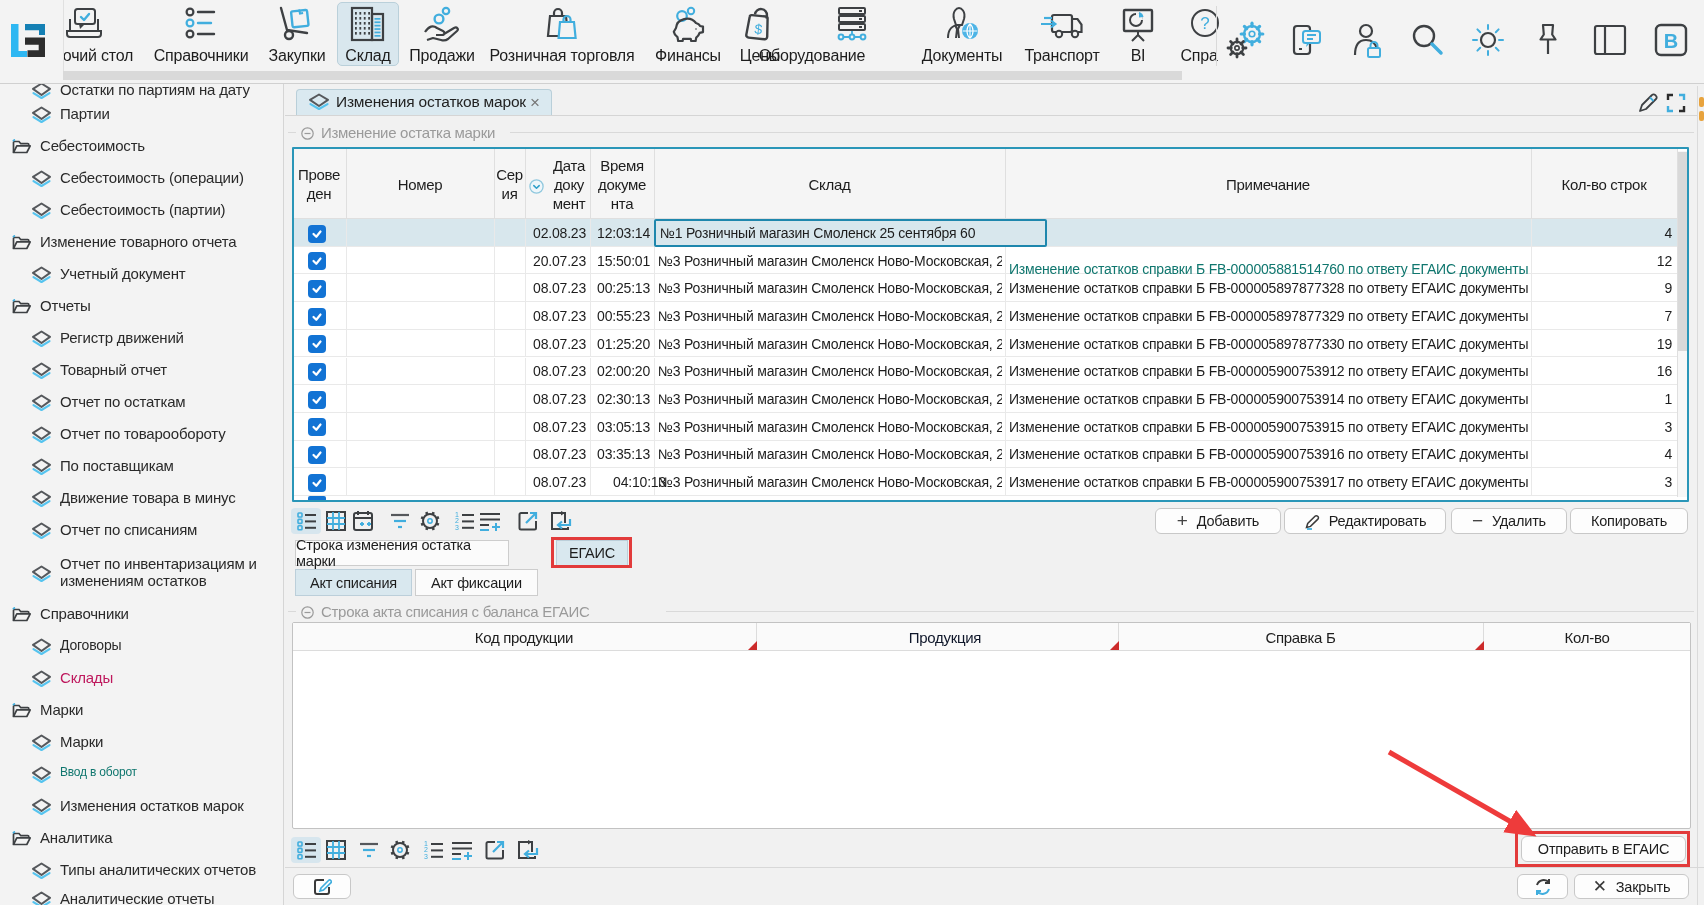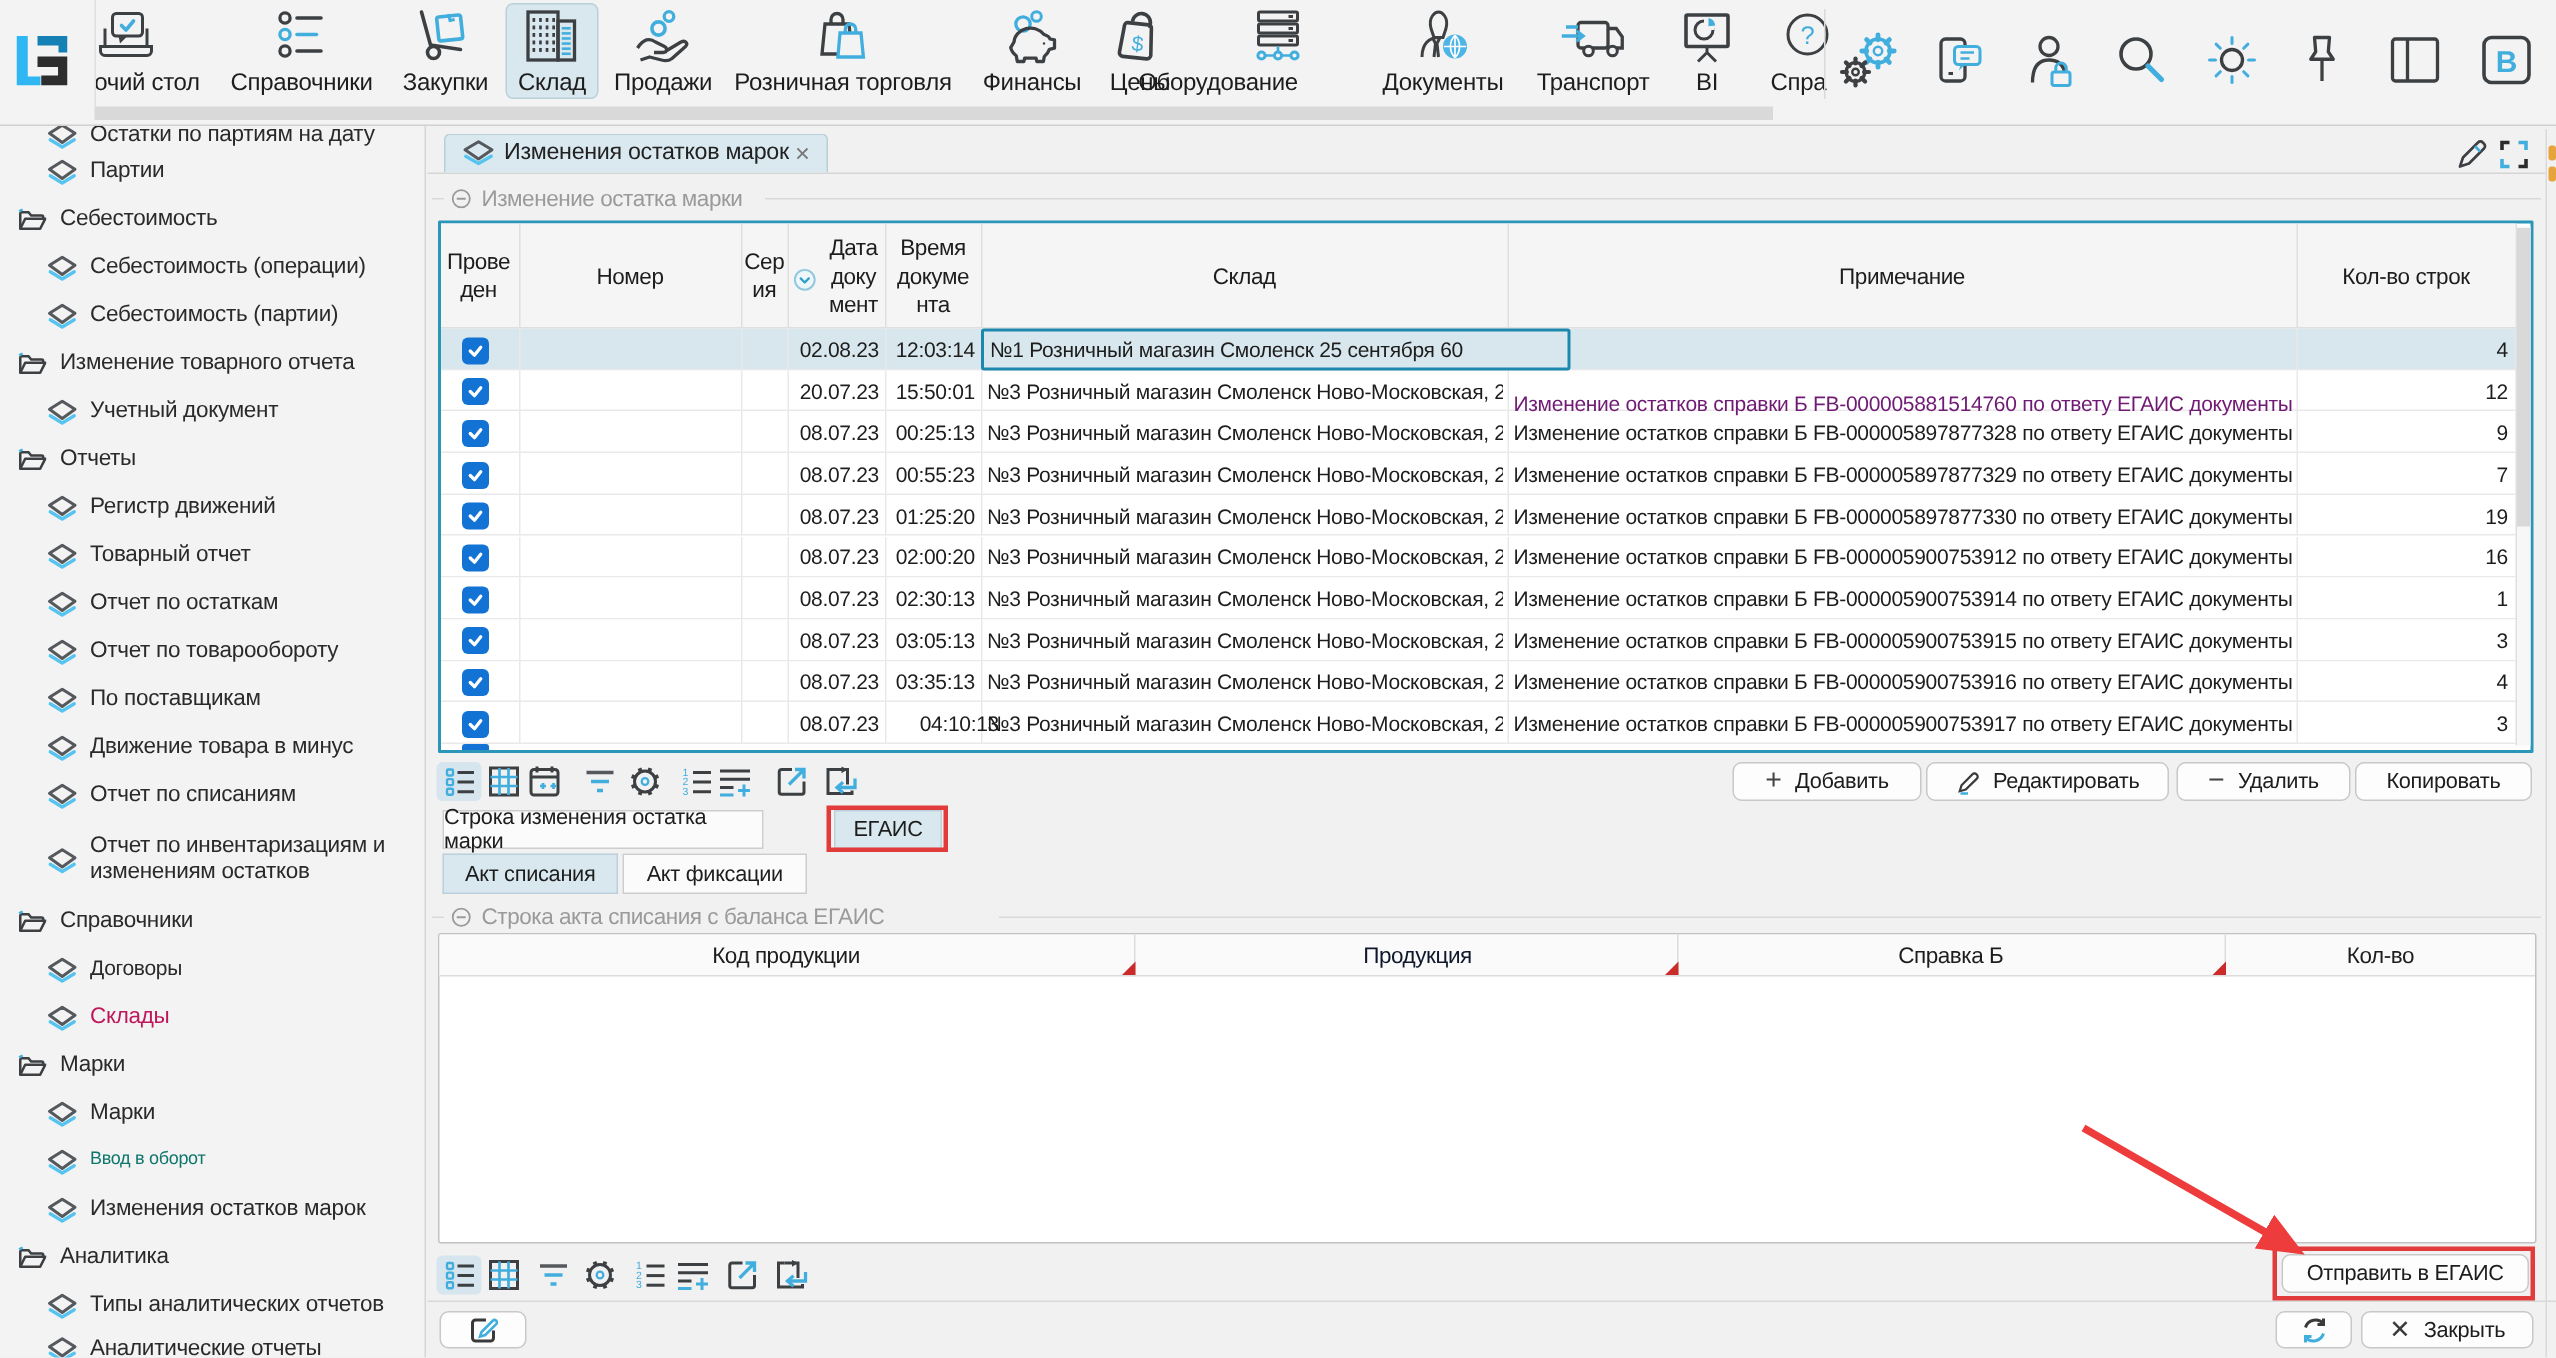--- a/index.html
+++ b/index.html
@@ -429,7 +429,7 @@
 <div class="ab" style="left:494px;width:92px;justify-content:flex-end;top:246.7px;height:27.7px;display:flex;align-items:center;z-index:6;font-size:14px;letter-spacing:-0.2px;color:#1d1d1d;white-space:nowrap">20.07.23</div>
 <div class="ab" style="left:560px;width:90px;justify-content:flex-end;top:246.7px;height:27.7px;display:flex;align-items:center;z-index:6;font-size:14px;letter-spacing:-0.2px;color:#1d1d1d;white-space:nowrap">15:50:01</div>
 <div class="ab" style="left:658px;width:344px;overflow:hidden;top:246.7px;height:27.7px;display:flex;align-items:center;z-index:6;font-size:14px;letter-spacing:-0.2px;color:#1d1d1d;white-space:nowrap">№3 Розничный магазин Смоленск Ново-Московская, 2</div>
-<div class="ab" style="left:1009px;width:520px;overflow:hidden;top:246.7px;height:44px;display:flex;align-items:center;z-index:6;font-size:14px;letter-spacing:-0.2px;color:#701a75;white-space:nowrap">Изменение остатков справки Б FB-000005881514760 по ответу ЕГАИС документы</div>
+<div class="ab" style="left:1009px;width:520px;overflow:hidden;top:246.7px;height:44px;display:flex;align-items:center;z-index:6;font-size:14px;letter-spacing:-0.2px;color:#0f766e;white-space:nowrap">Изменение остатков справки Б FB-000005881514760 по ответу ЕГАИС документы</div>
 <div class="ab" style="left:1531px;width:141px;justify-content:flex-end;top:246.7px;height:27.7px;display:flex;align-items:center;z-index:6;font-size:14px;letter-spacing:-0.2px;color:#1d1d1d;white-space:nowrap">12</div>
 <div class="ab" style="left:294px;top:274.4px;width:1383px;height:27.7px;background:#ffffff;border-bottom:1px solid #e9e9e9;z-index:4"></div>
 <div class="ab" style="left:346px;top:274.4px;width:1px;height:27.7px;background:#e9e9e9;z-index:5"></div>

